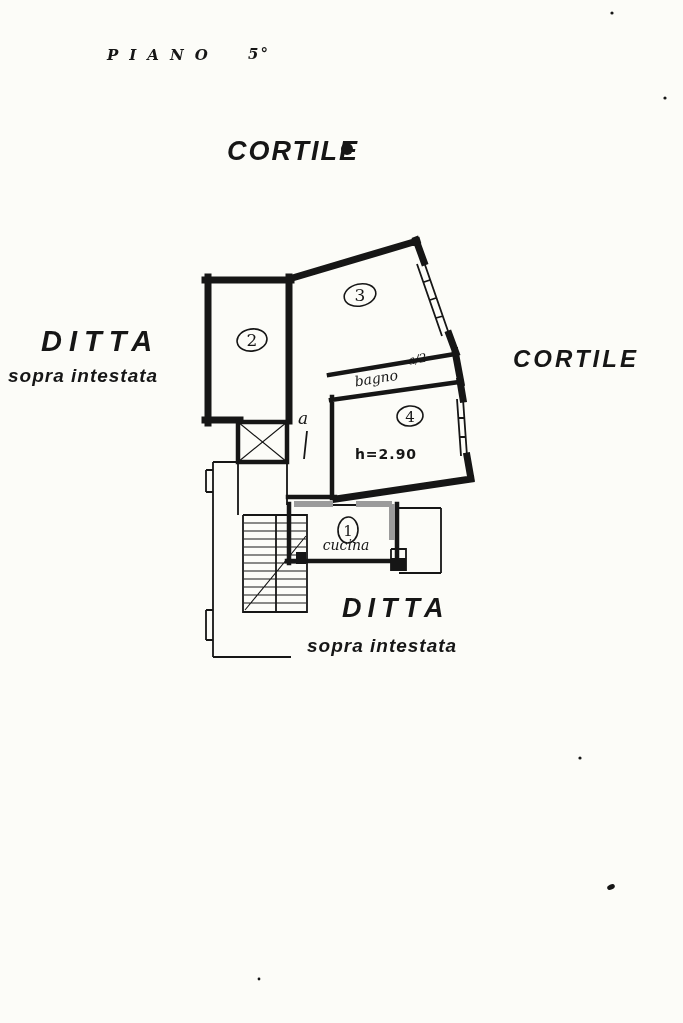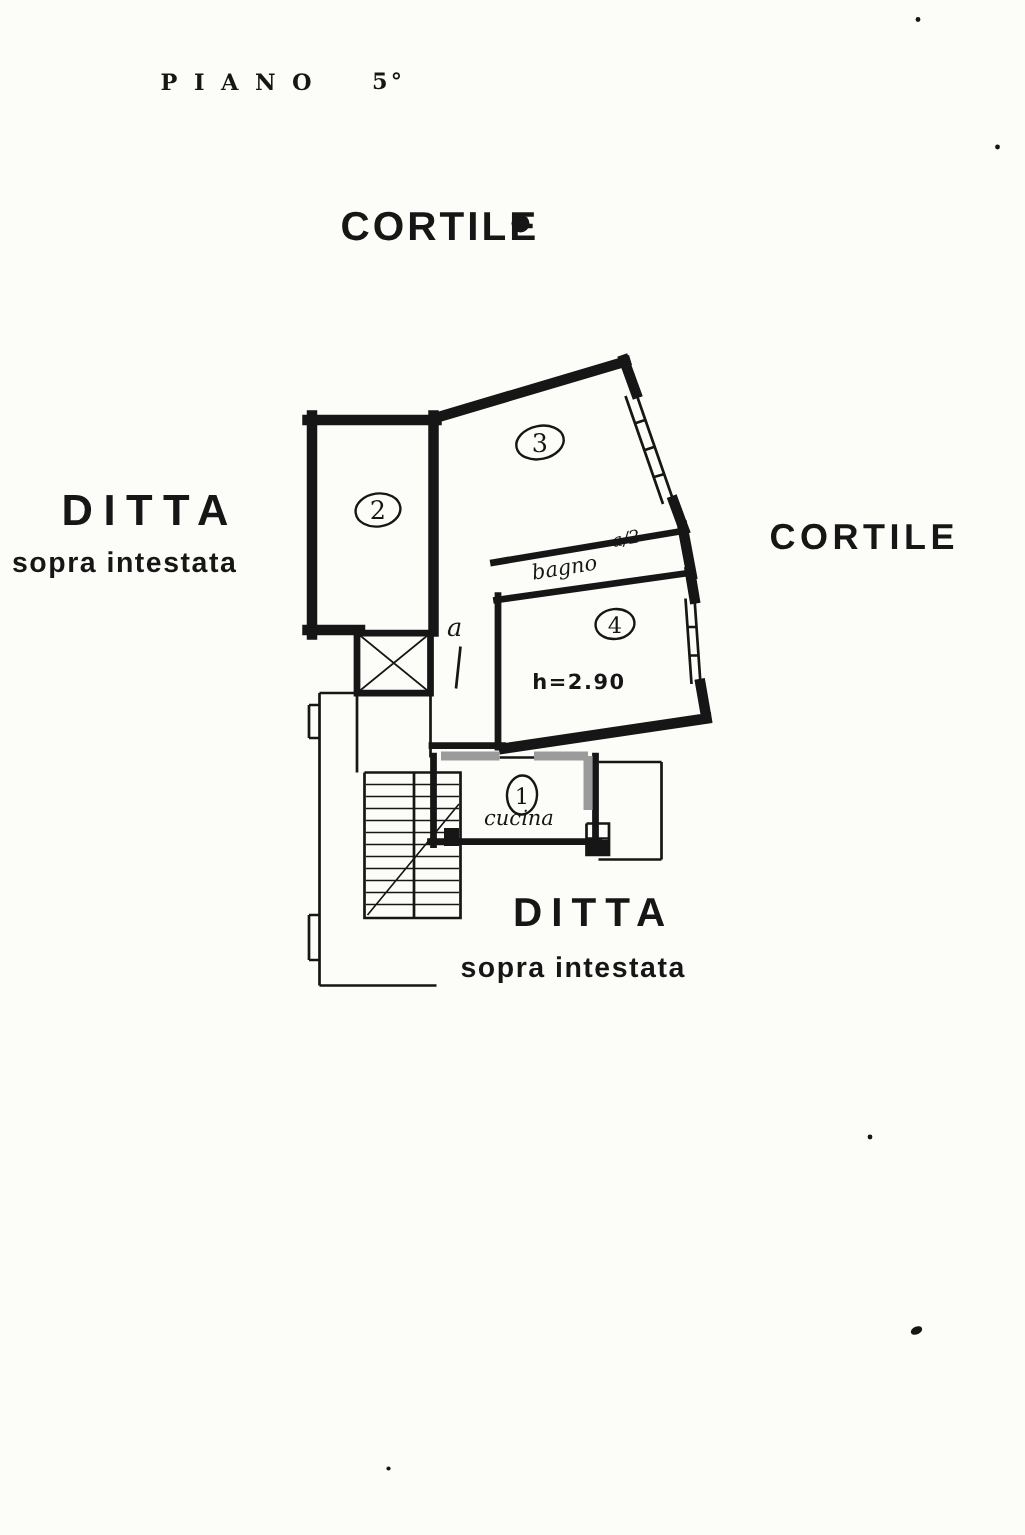--- a/index.html
+++ b/index.html
@@ -9,7 +9,7 @@
     color:var(--ink,#161616);
     font-family:"Liberation Sans",sans-serif;
   }
-  .abs{position:absolute;white-space:nowrap;}
+  .abs{position:absolute;white-space:nowrap;font-style:italic;}
   .typed{font-family:"DejaVu Serif",serif;font-weight:700;}
   .piano-label{left:107px;top:46px;font-size:15px;letter-spacing:11px;}
   .piano-number{left:248px;top:45px;font-size:15px;letter-spacing:2px;}

